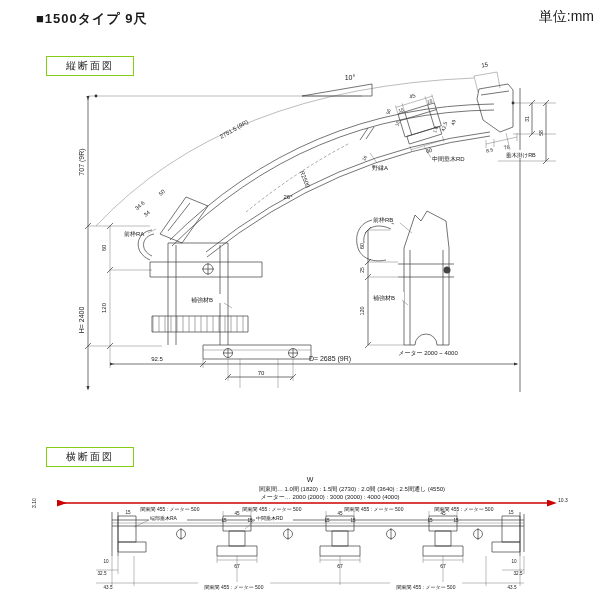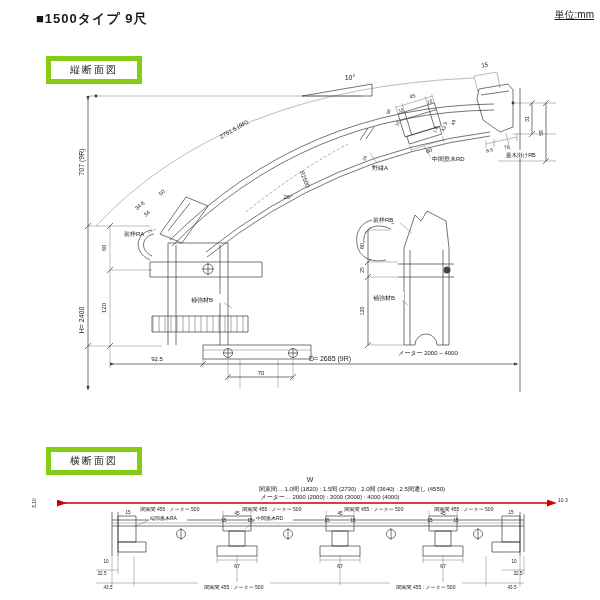--- a/index.html
+++ b/index.html
@@ -6,7 +6,7 @@
   .page{position:relative;width:600px;height:600px;background:#ffffff;overflow:hidden;
         font-family:"Liberation Sans",sans-serif;color:#1a1a1a;padding-left:8px;}
   .title{position:absolute;left:36px;top:10px;font-size:13px;font-weight:bold;letter-spacing:1px;}
-  .unit{position:absolute;right:14px;top:8px;font-size:10px;text-decoration:underline;}
+  .unit{position:absolute;right:14px;top:8px;font-size:14px;}
   .seclabel{position:absolute;border:5px solid #84cc16;background:#fff;font-size:10px;
             width:86px;text-align:center;padding:2px 0;letter-spacing:2px;}
   .seclabel.v{left:46px;top:56px;}

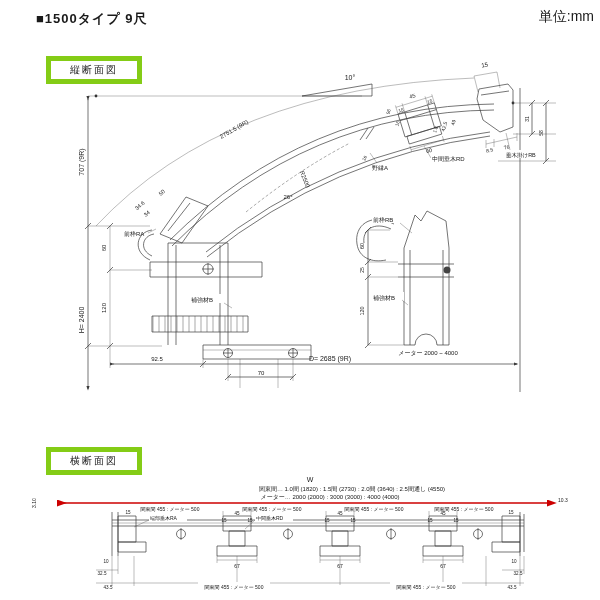--- a/index.html
+++ b/index.html
@@ -7,7 +7,7 @@
         font-family:"Liberation Sans",sans-serif;color:#1a1a1a;padding-left:8px;}
   .title{position:absolute;left:36px;top:10px;font-size:13px;font-weight:bold;letter-spacing:1px;}
   .unit{position:absolute;right:14px;top:8px;font-size:14px;}
-  .seclabel{position:absolute;border:5px solid #84cc16;background:#fff;font-size:10px;
+  .seclabel{position:absolute;border:1px solid #84cc16;background:#fff;font-size:10px;
             width:86px;text-align:center;padding:2px 0;letter-spacing:2px;}
   .seclabel.v{left:46px;top:56px;}
   .seclabel.h{left:46px;top:427px;margin-top:20px;}

